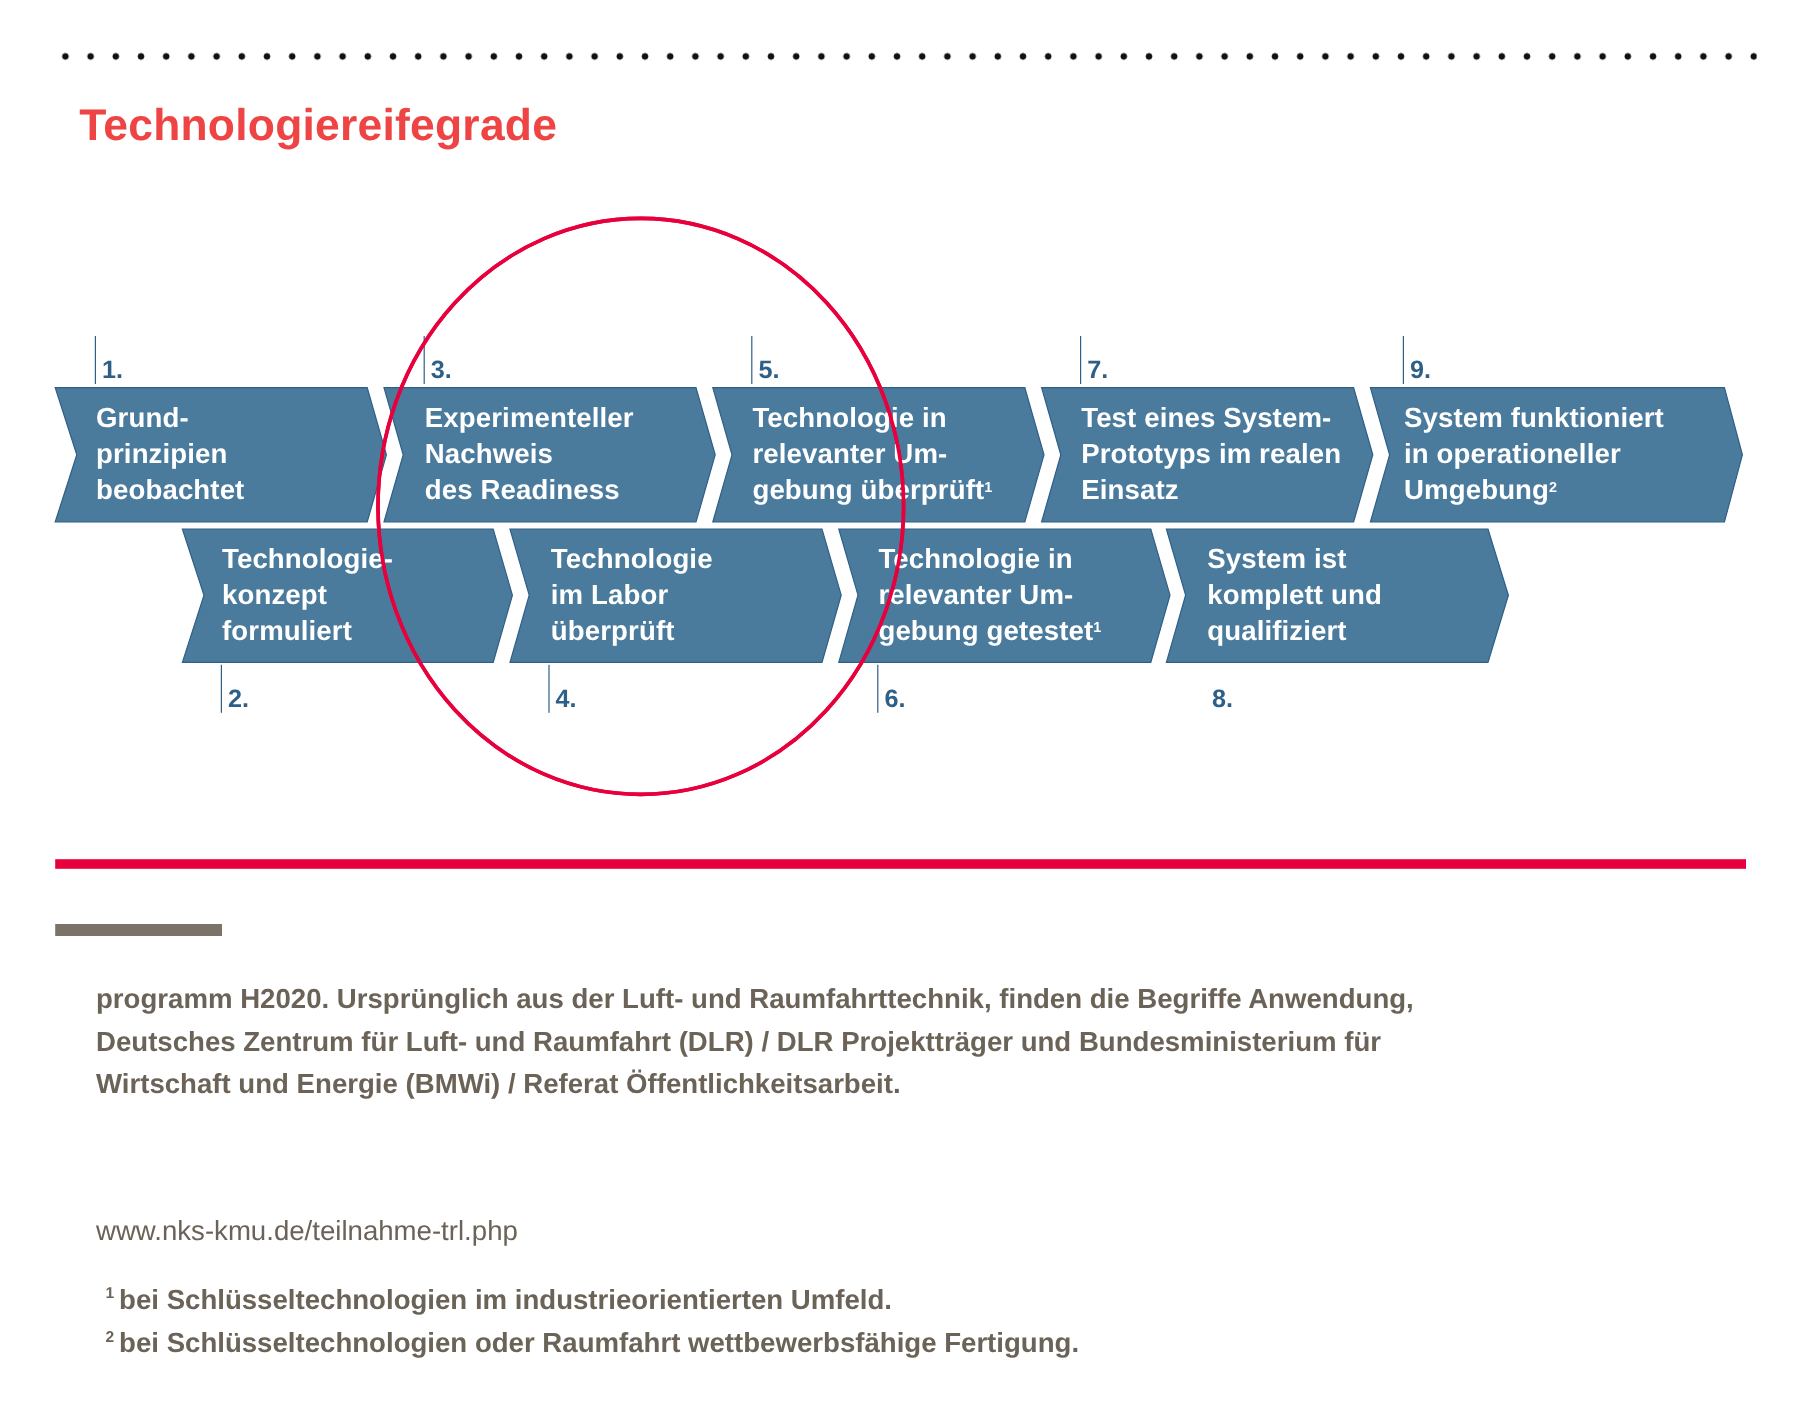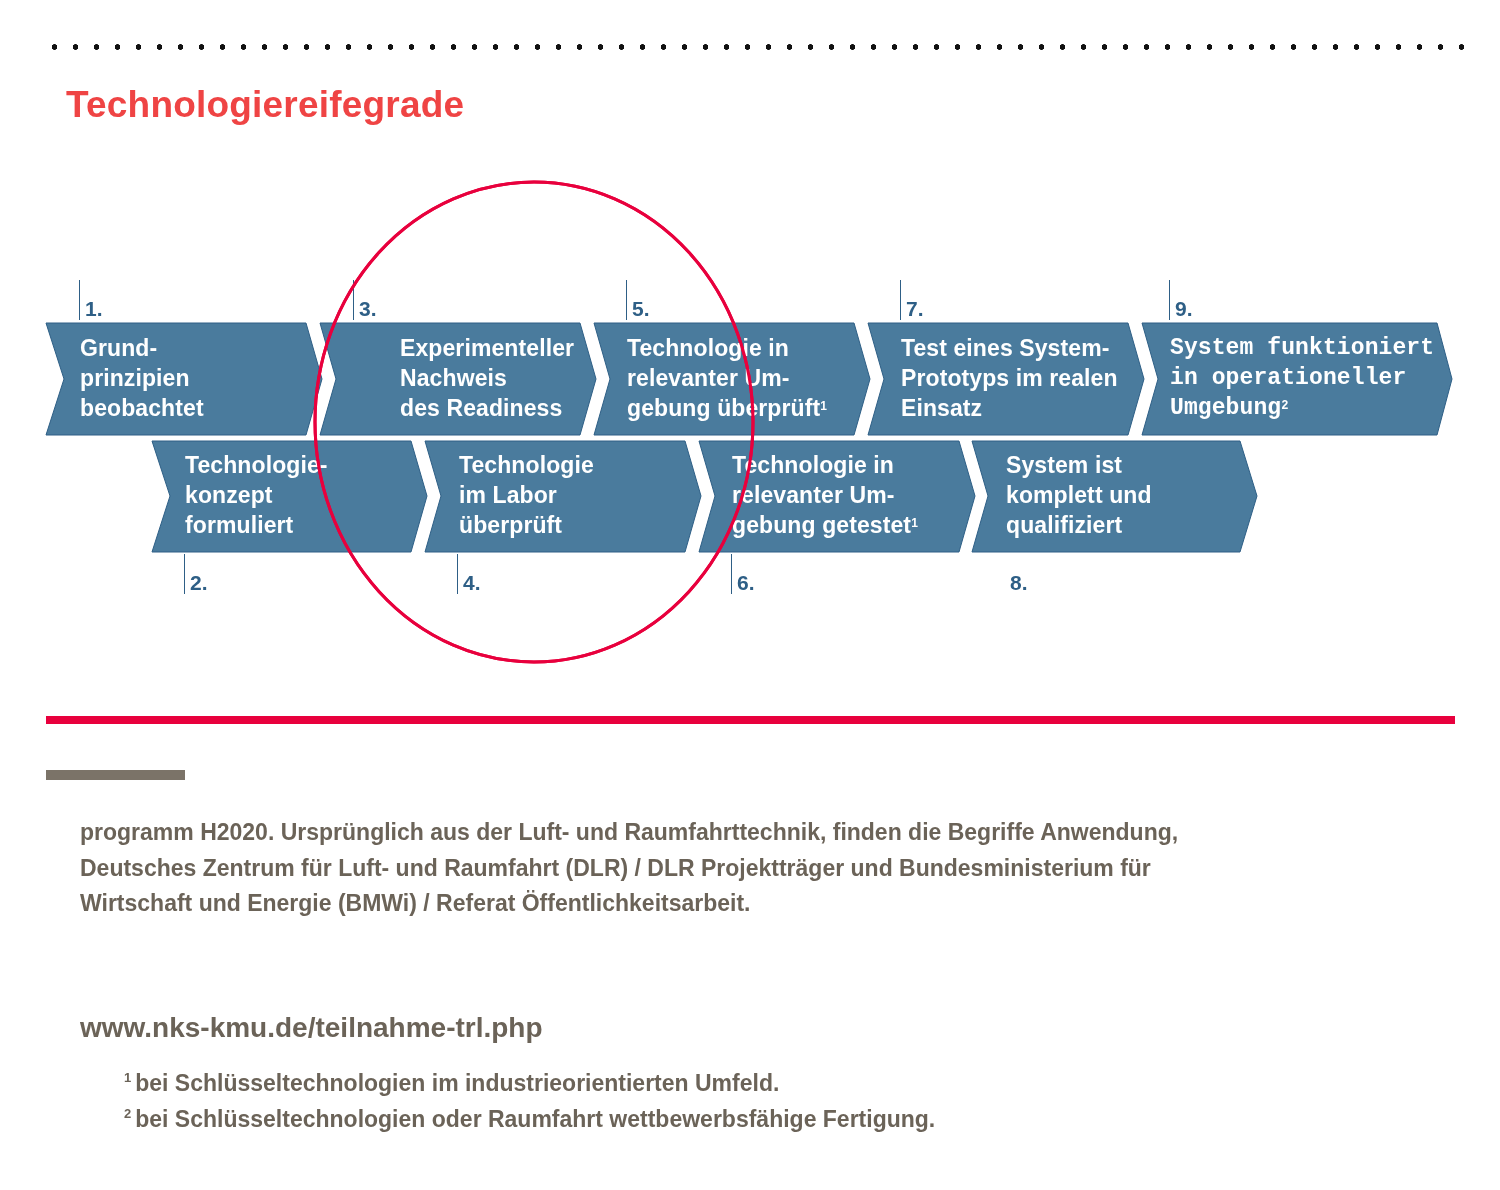--- a/index.html
+++ b/index.html
@@ -62,7 +62,7 @@
     <div>prinzipien</div>
     <div>beobachtet</div>
 </div>
-<div class="step-text" style="left:354px; top:333px;margin-left:46px;">
+<div class="step-text" style="left:354px; top:333px;">
   <div>Experimenteller</div>
     <div>Nachweis</div>
     <div>des Readiness</div>

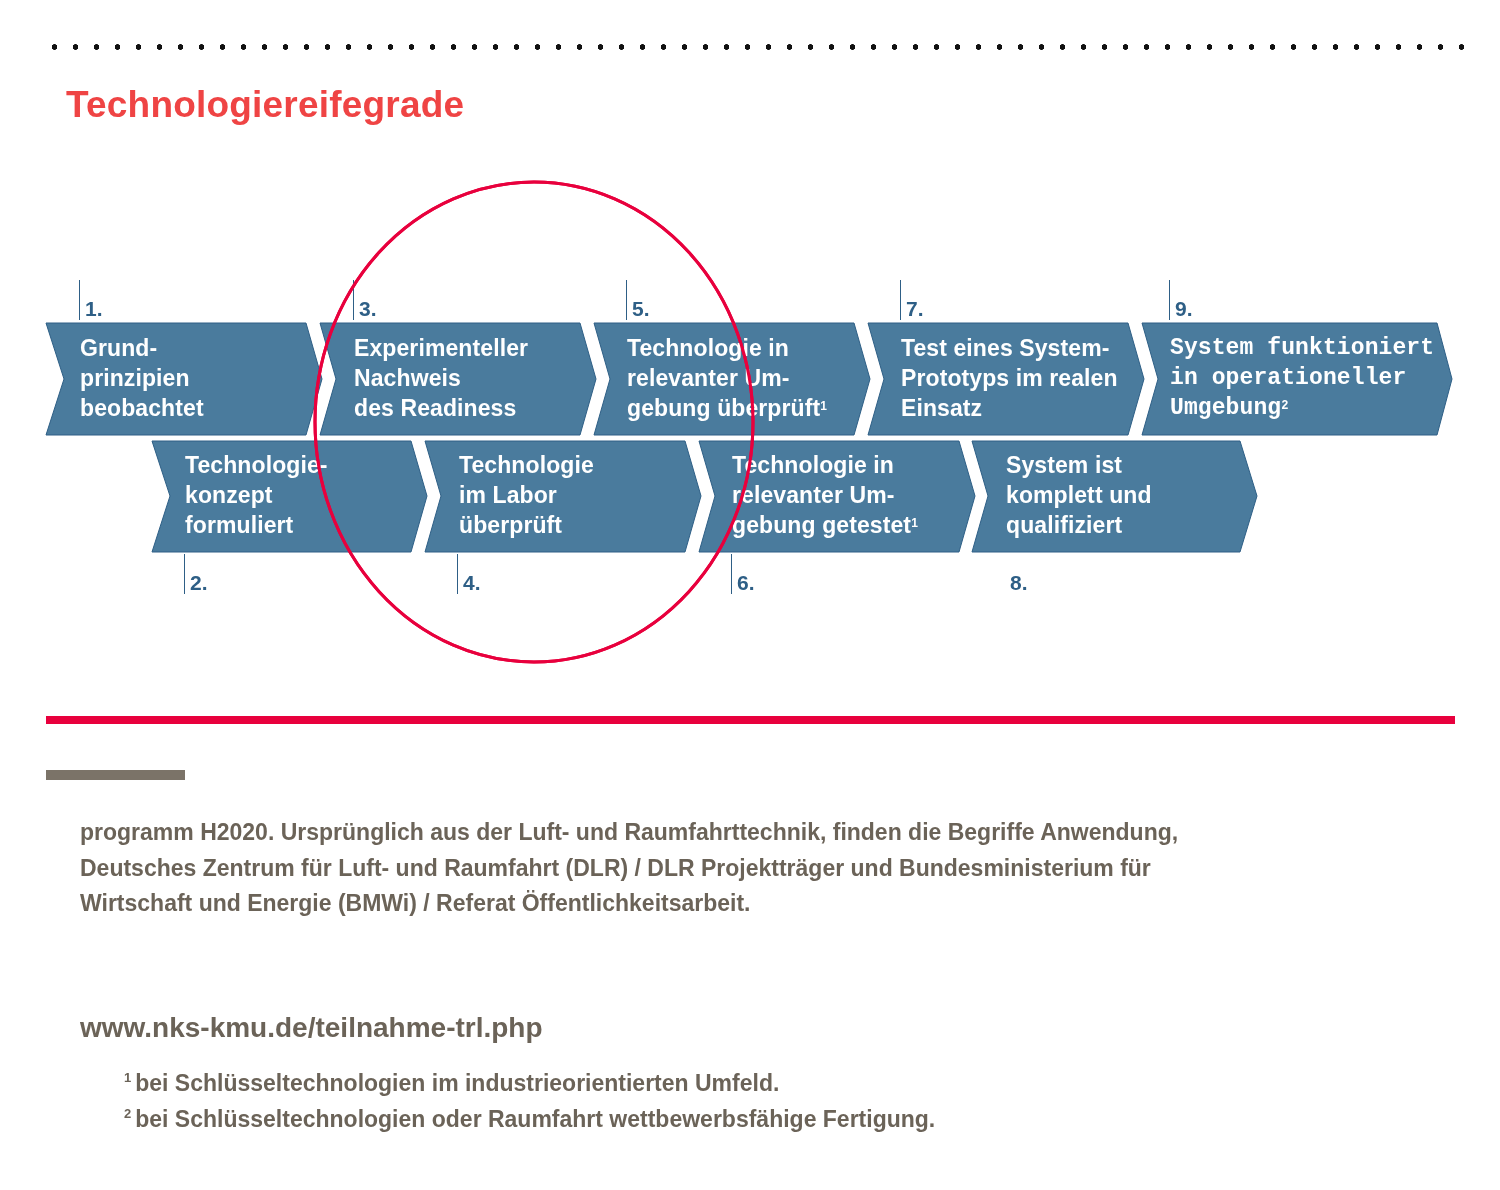--- a/index.html
+++ b/index.html
@@ -77,7 +77,7 @@
     <div>Prototyps im realen</div>
     <div>Einsatz</div>
 </div>
-<div class="step-text" style="left:1170px; top:333px;font-family:Liberation Mono, monospace;">
+<div class="step-text" style="left:1170px; top:333px;">
   <div>System funktioniert</div>
     <div>in operationeller</div>
     <div><span>Umgebung</span><sup>2</sup></div>

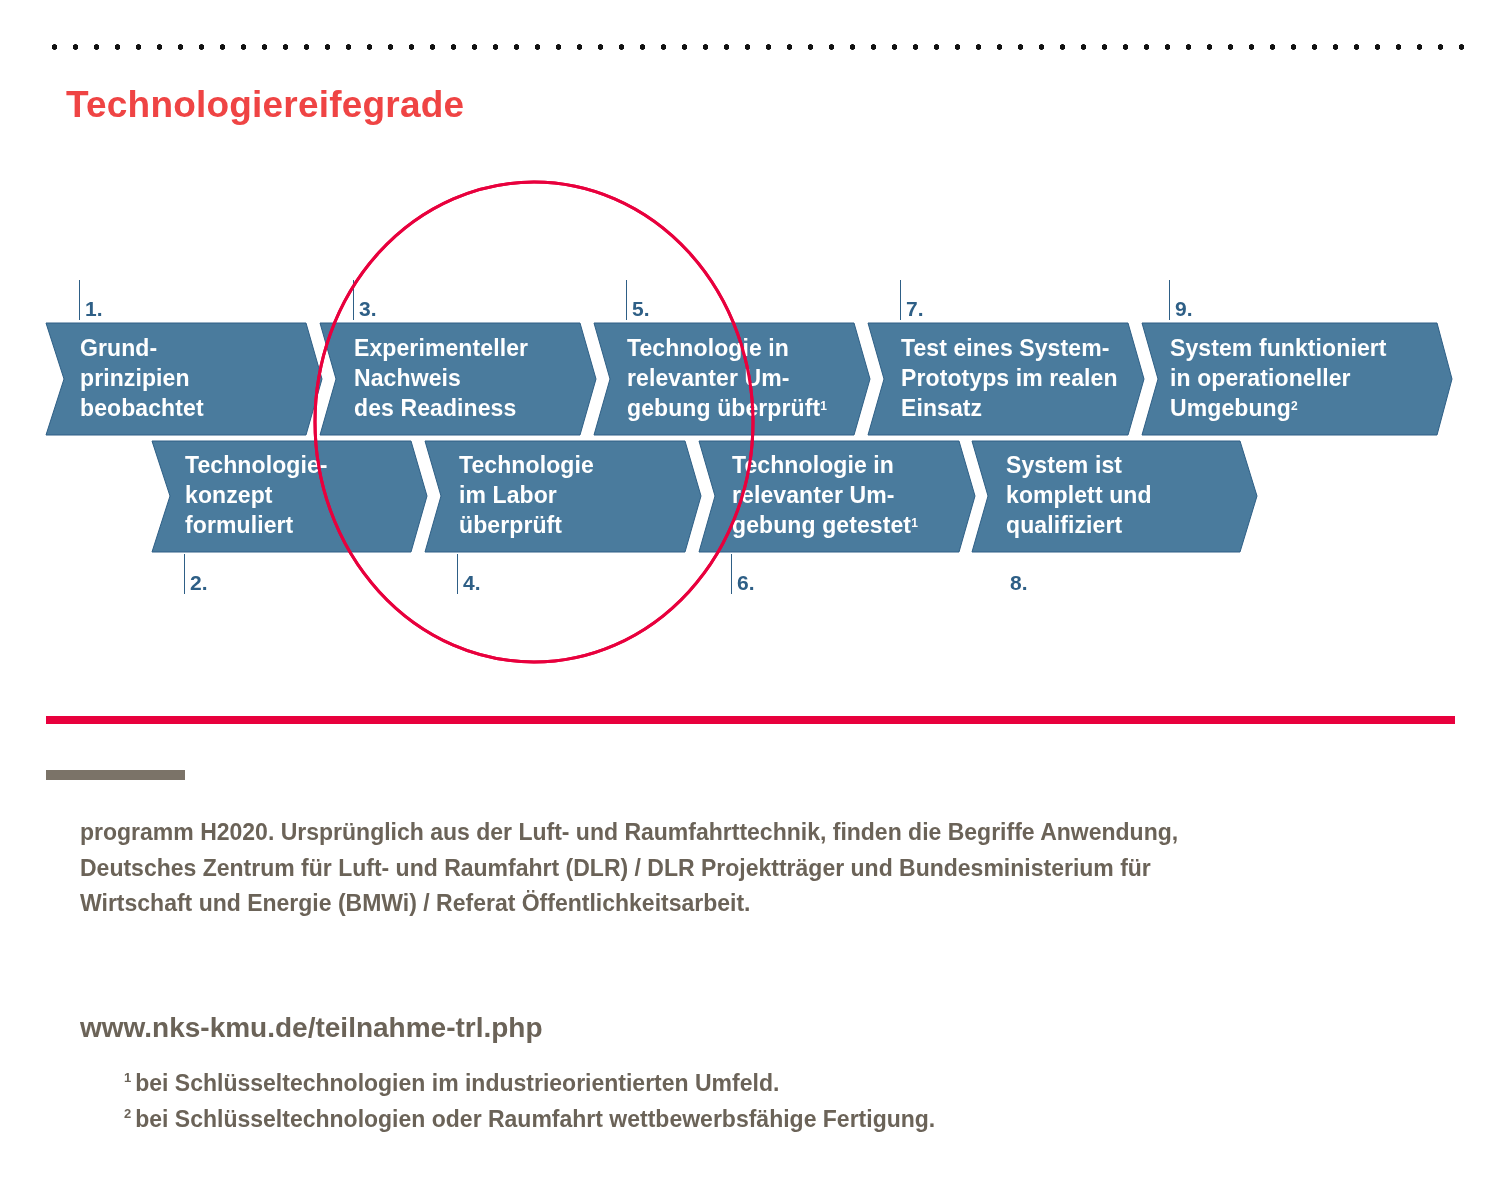--- a/index.html
+++ b/index.html
@@ -19,7 +19,7 @@
   .grey-bar { position:absolute; left:46px; top:770px; width:139px; height:10px; background:#7b7368; }
   .desc { position:absolute; left:80px; top:815px; width:1400px; font-size:23px; line-height:35.5px; color:#6b6358; font-weight:bold; }
   .desc .line { display:block; white-space:nowrap; }
-  .url { position:absolute; left:80px; top:1012px; font-size:28px; color:#6b6358; font-weight:bold; }
+  .url { position:absolute; left:80px; top:1012px; font-size:23px; color:#6b6358; font-weight:normal; }
   .foot { position:absolute; left:88px; font-size:23px; color:#6b6358; font-weight:bold; white-space:nowrap;margin-left:36px; }
   .foot sup { font-size:13px; vertical-align:top; margin-right:4px; }
 </style>

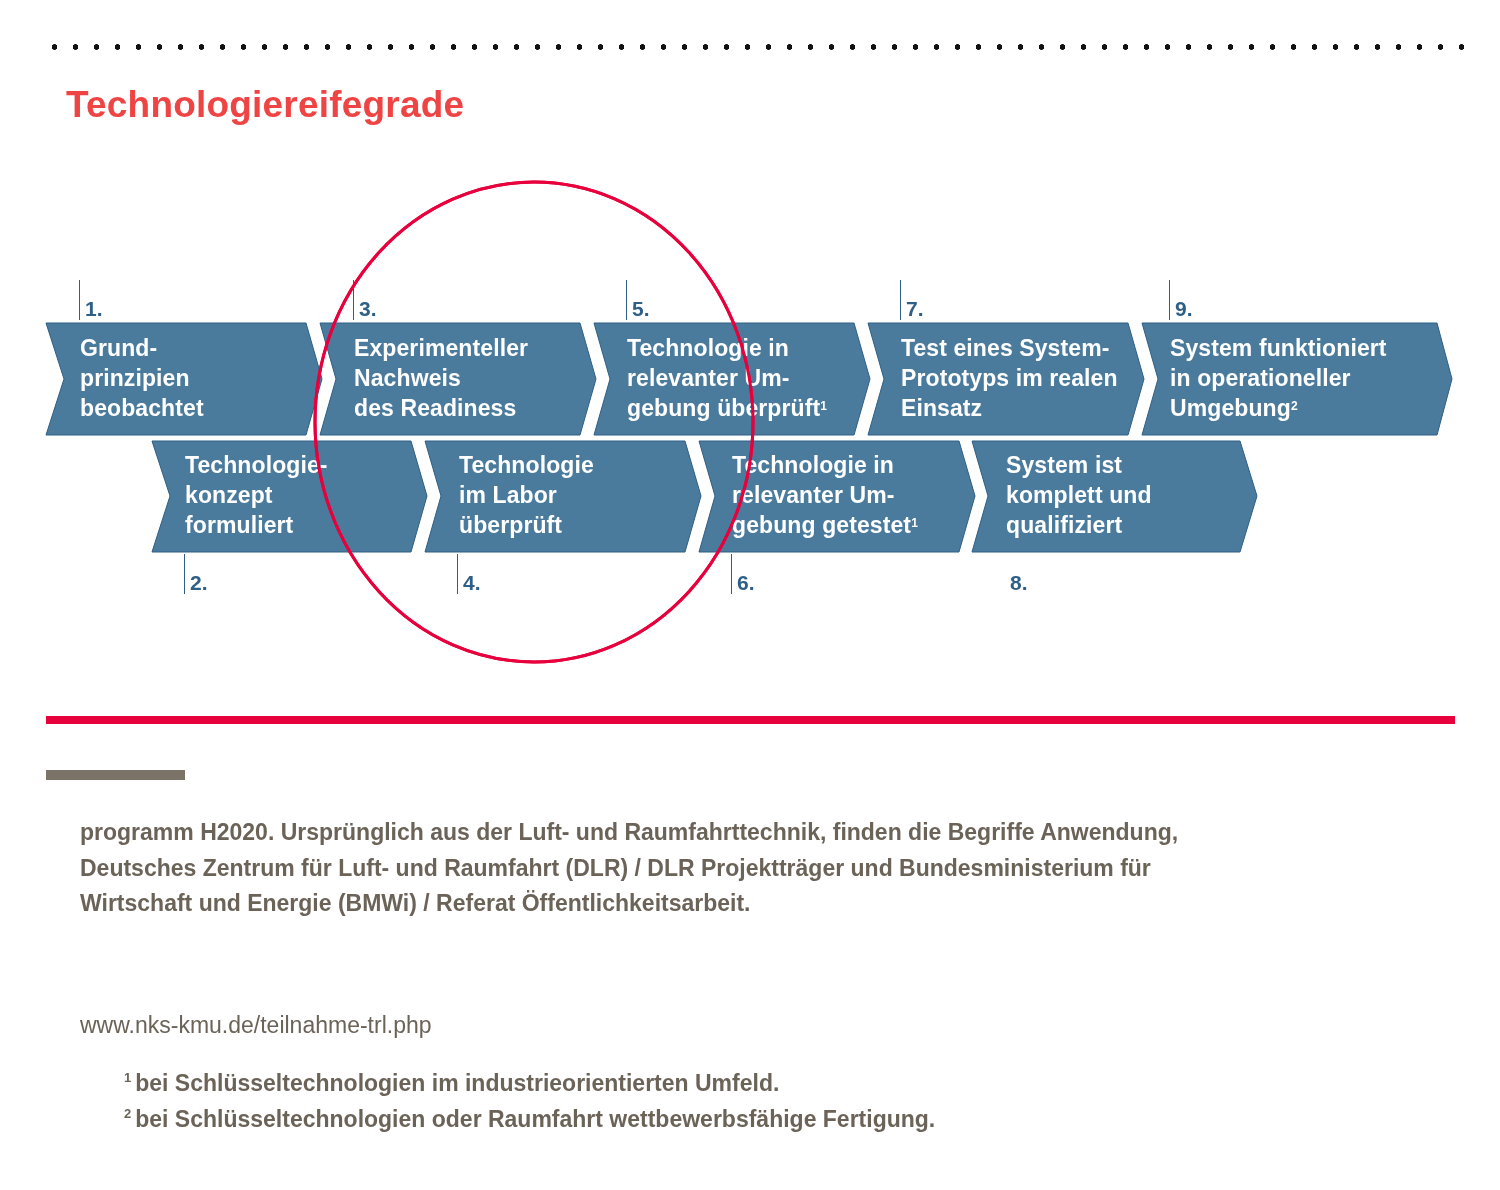--- a/index.html
+++ b/index.html
@@ -20,7 +20,7 @@
   .desc { position:absolute; left:80px; top:815px; width:1400px; font-size:23px; line-height:35.5px; color:#6b6358; font-weight:bold; }
   .desc .line { display:block; white-space:nowrap; }
   .url { position:absolute; left:80px; top:1012px; font-size:23px; color:#6b6358; font-weight:normal; }
-  .foot { position:absolute; left:88px; font-size:23px; color:#6b6358; font-weight:bold; white-space:nowrap;margin-left:36px; }
+  .foot { position:absolute; left:88px; font-size:23px; color:#6b6358; font-weight:bold; white-space:nowrap; }
   .foot sup { font-size:13px; vertical-align:top; margin-right:4px; }
 </style>
 </head>

